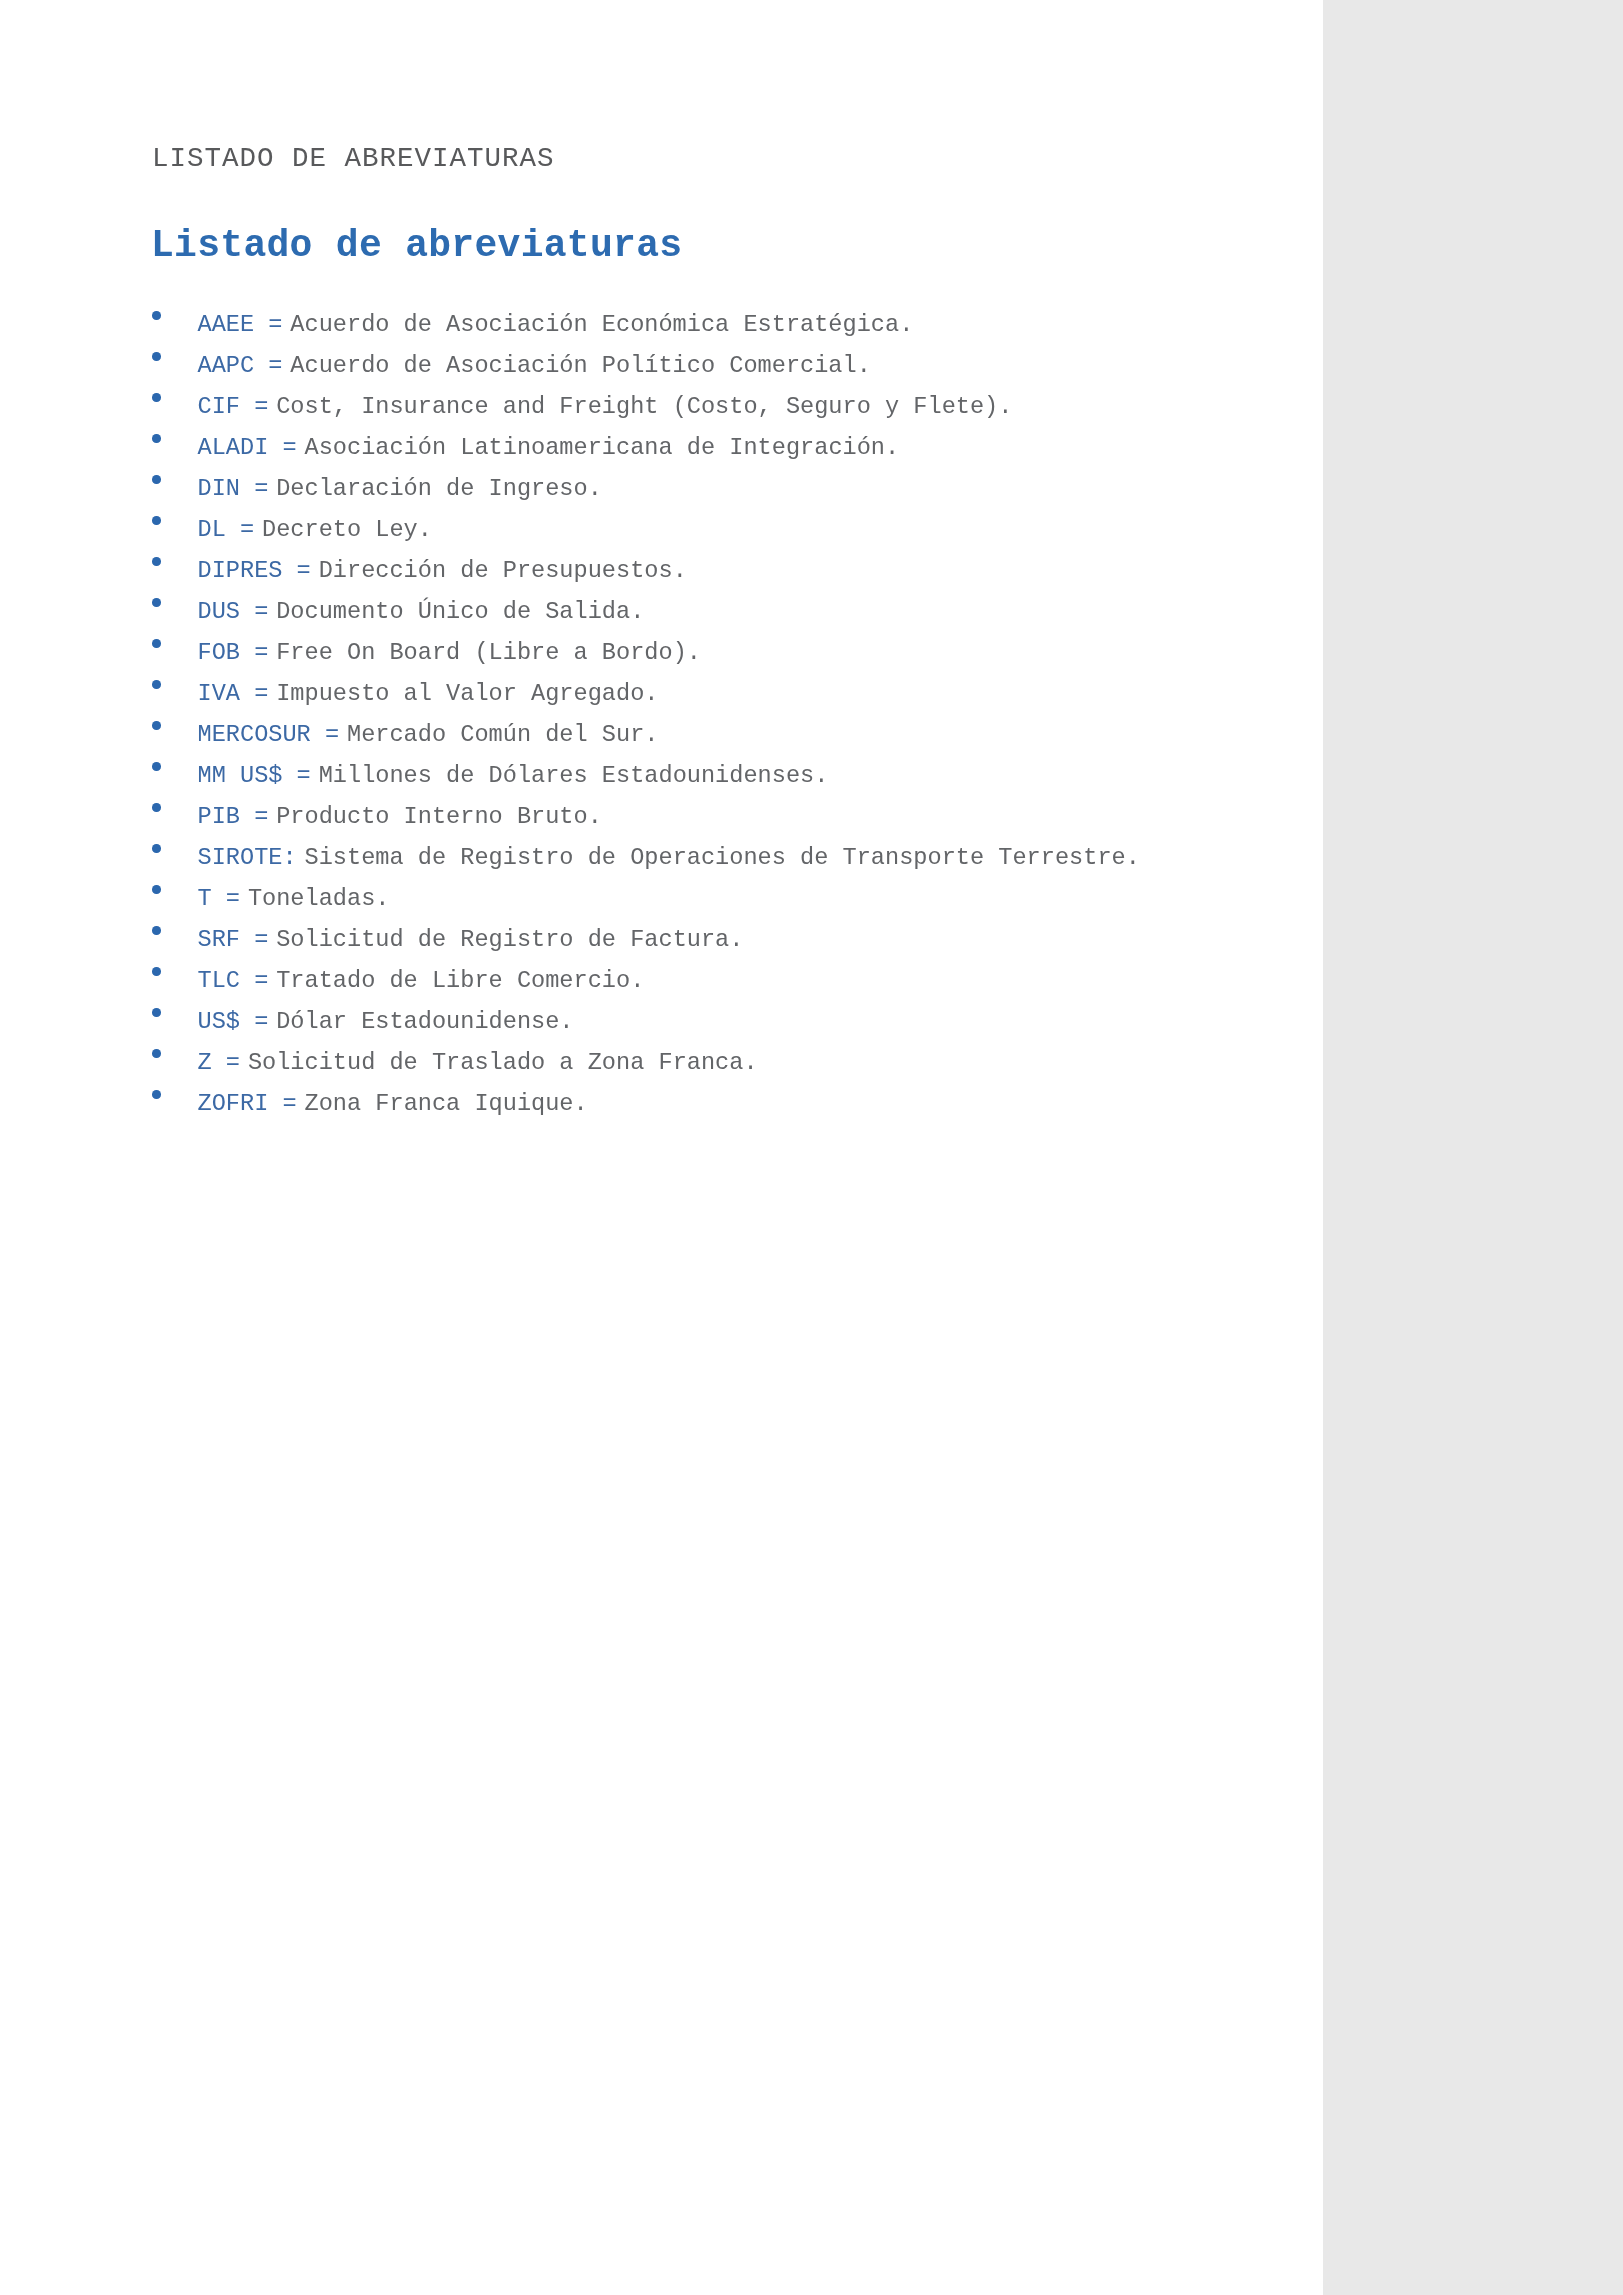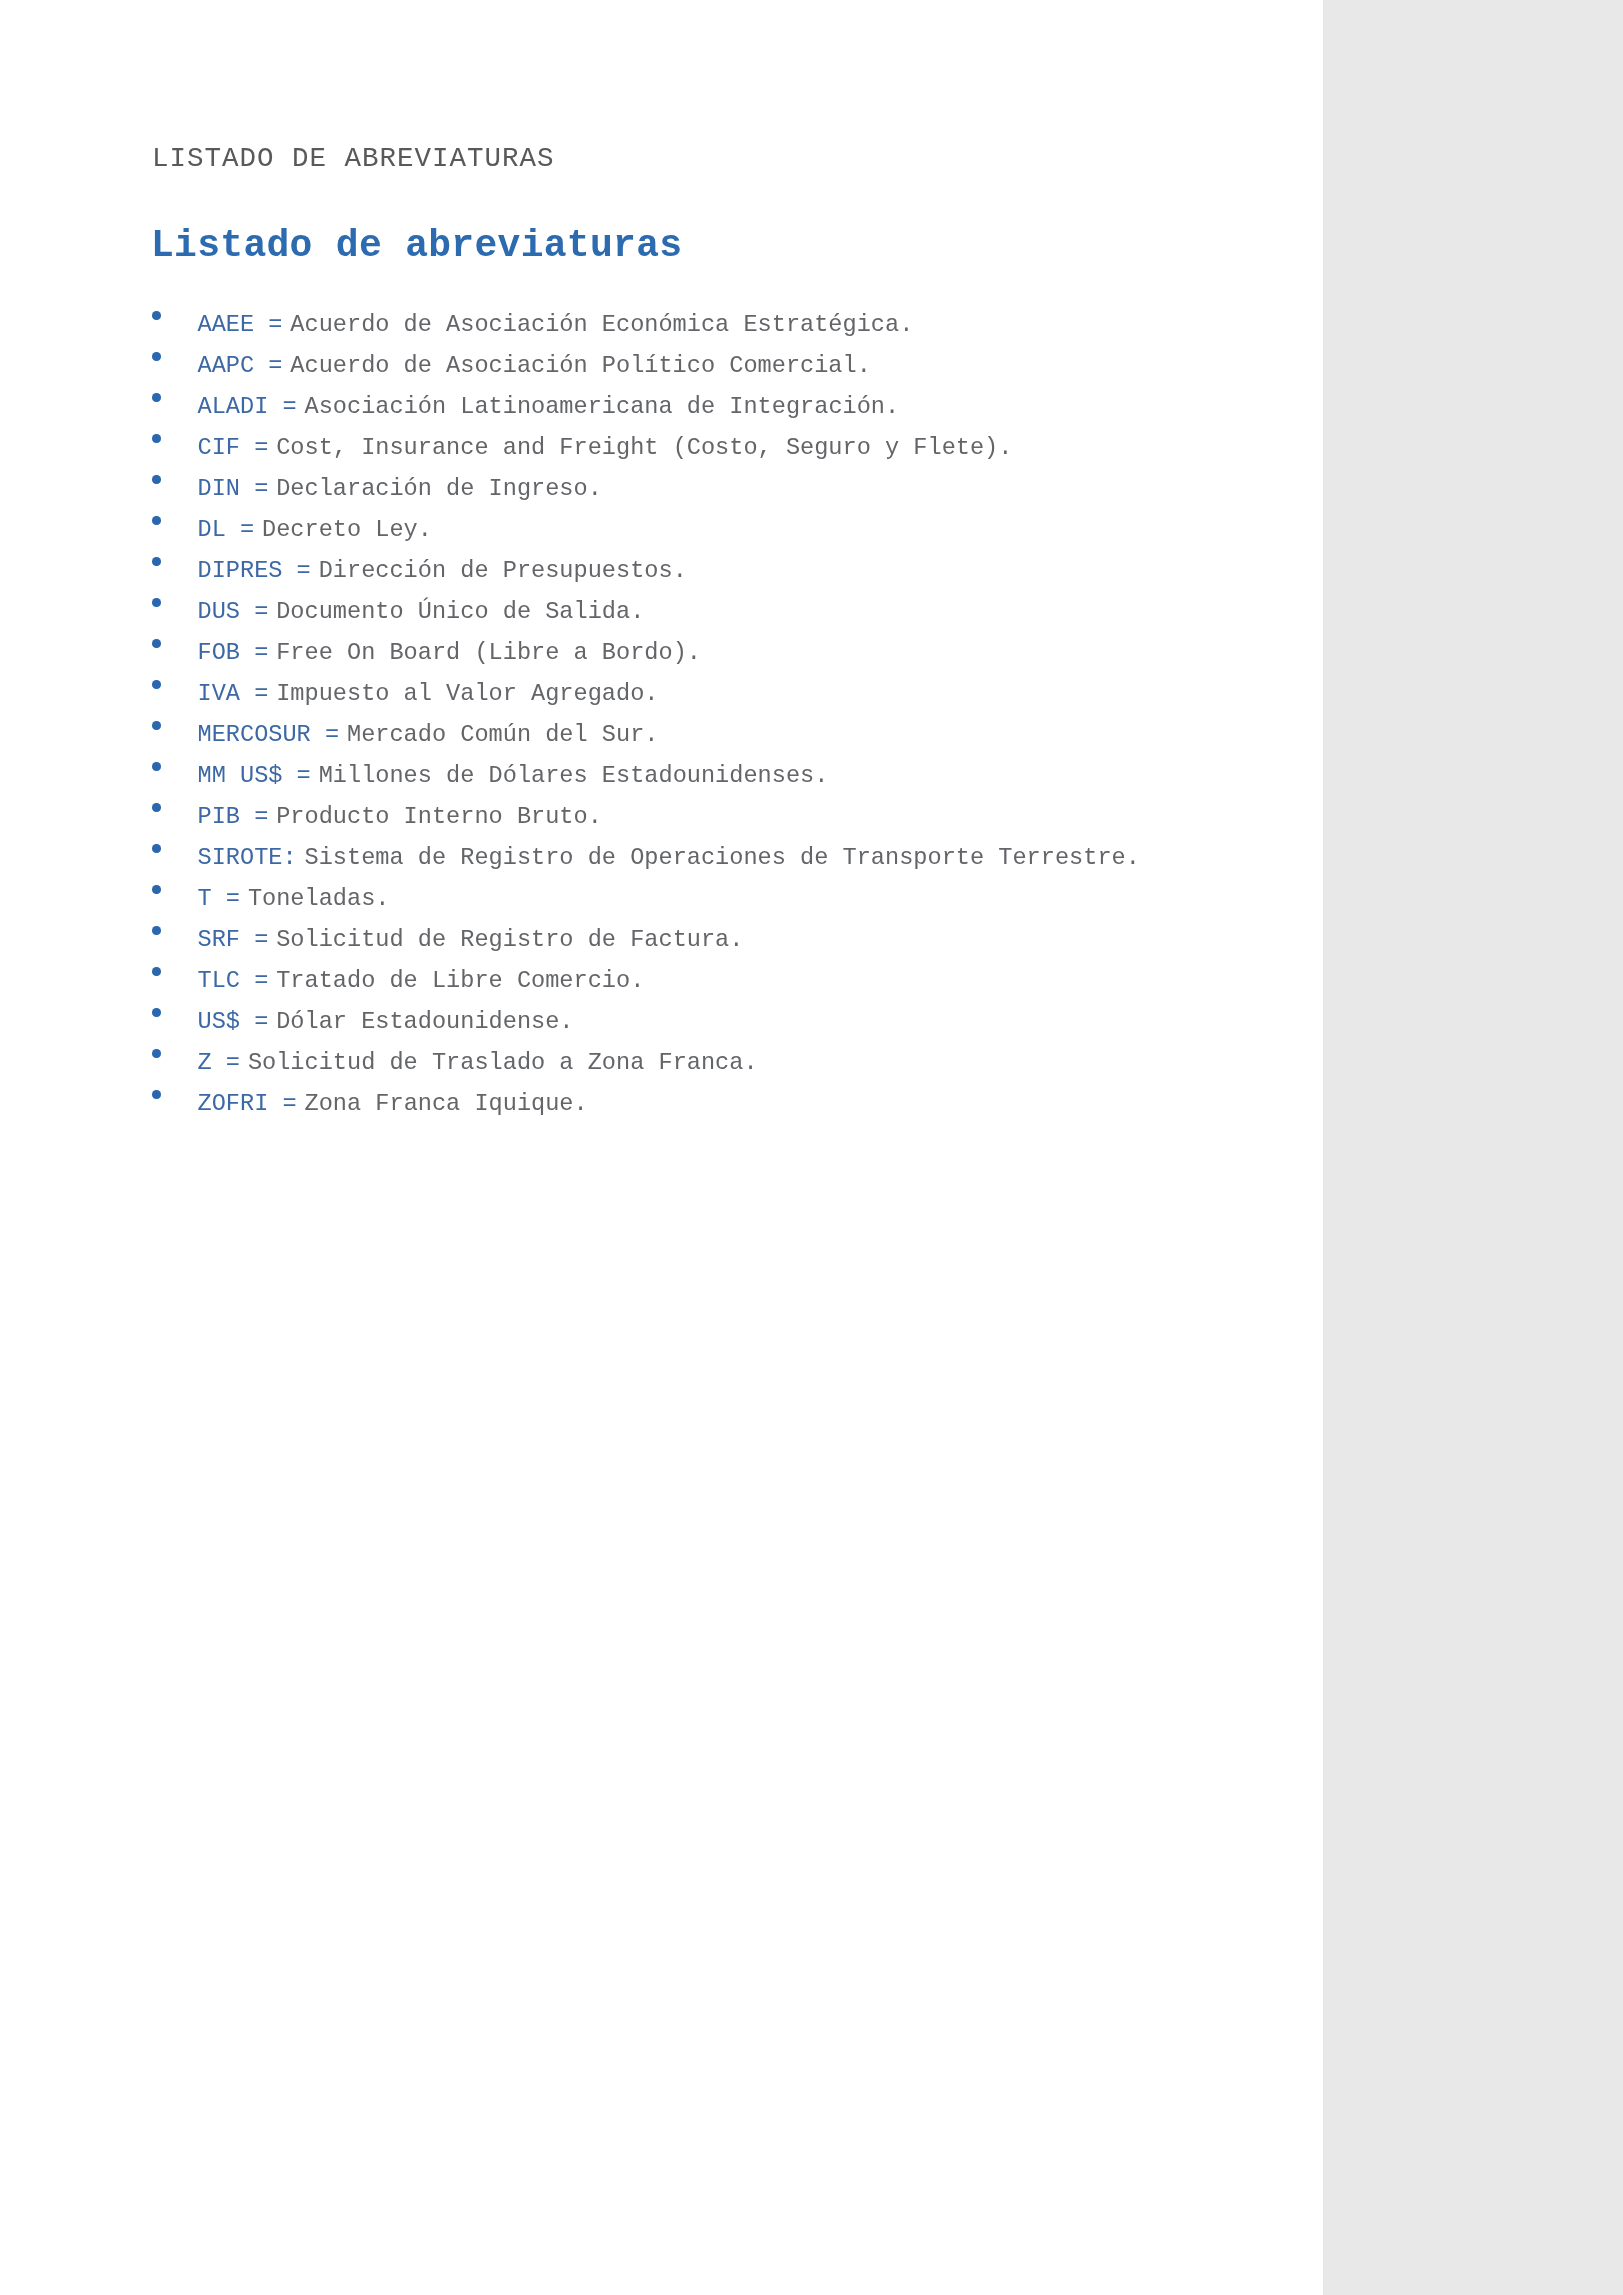--- a/index.html
+++ b/index.html
@@ -108,12 +108,12 @@
 
   <li class="abbrev-item">
     <span class="bullet"></span>
+    <span class="item-text"><span class="abbr">CIF =</span><span class="def">Cost, Insurance and Freight (Costo, Seguro y Flete).</span></span>
+  </li>
+
+  <li class="abbrev-item">
+    <span class="bullet"></span>
     <span class="item-text"><span class="abbr">ALADI =</span><span class="def">Asociación Latinoamericana de Integración.</span></span>
-  </li>
-
-  <li class="abbrev-item">
-    <span class="bullet"></span>
-    <span class="item-text"><span class="abbr">CIF =</span><span class="def">Cost, Insurance and Freight (Costo, Seguro y Flete).</span></span>
   </li>
 
 

